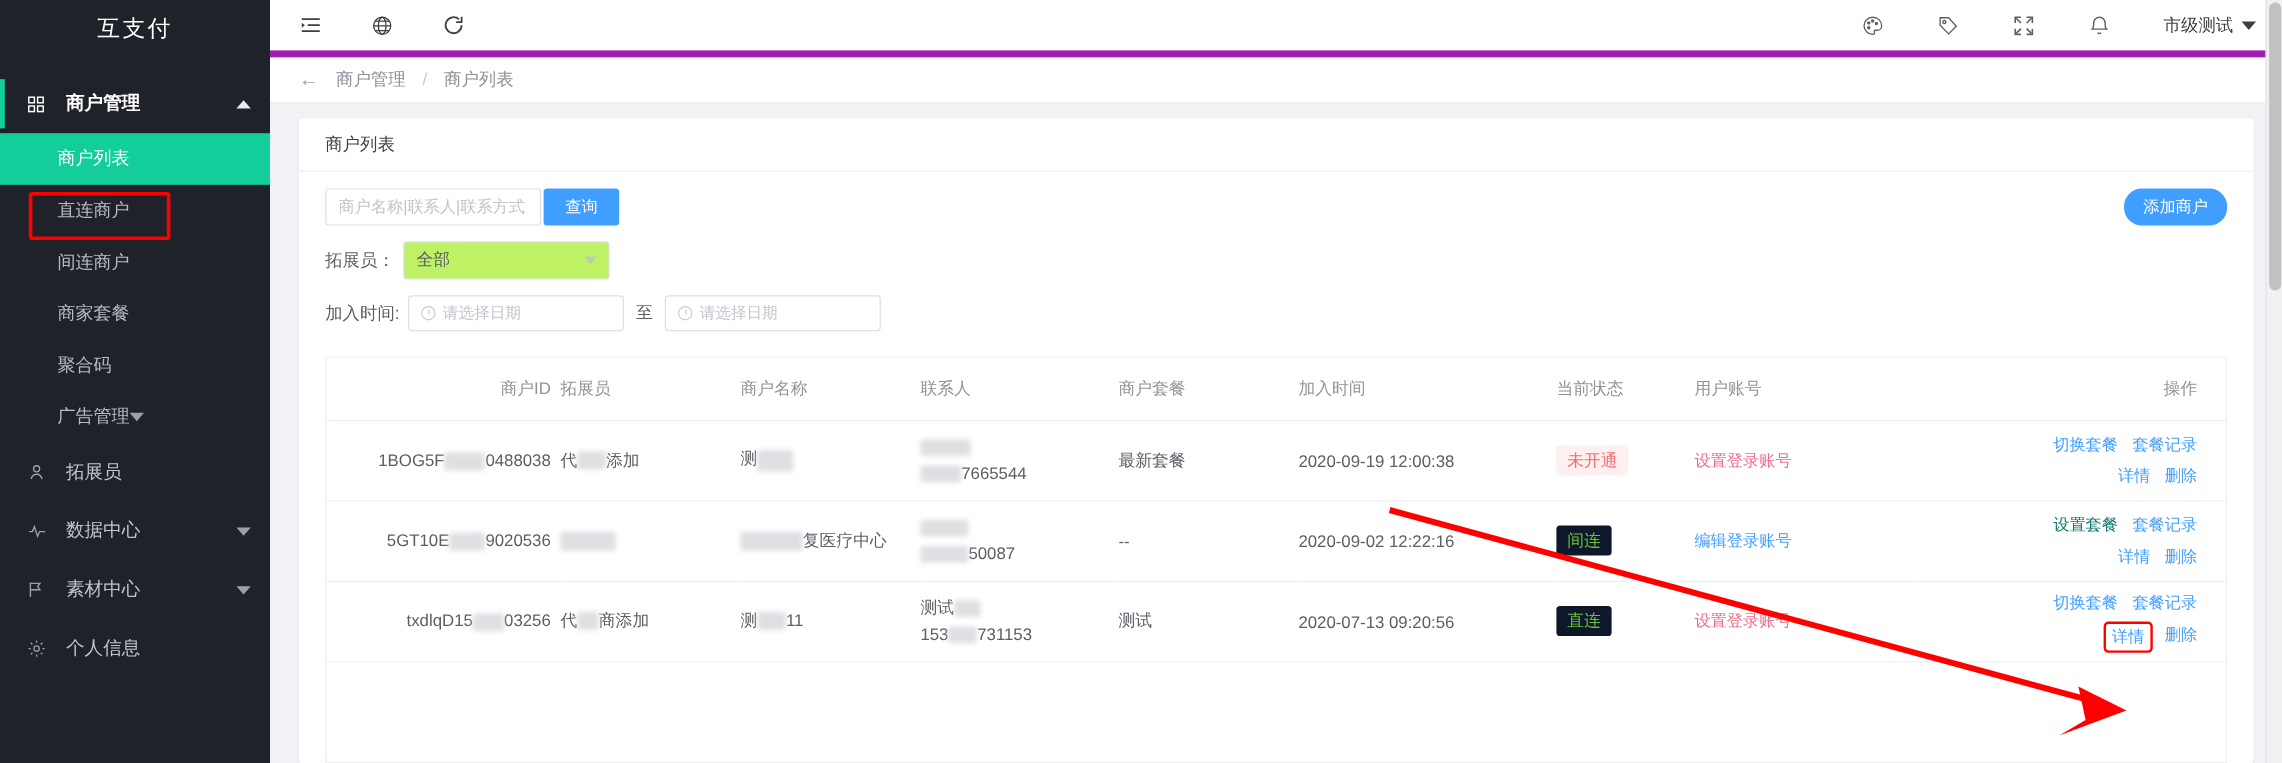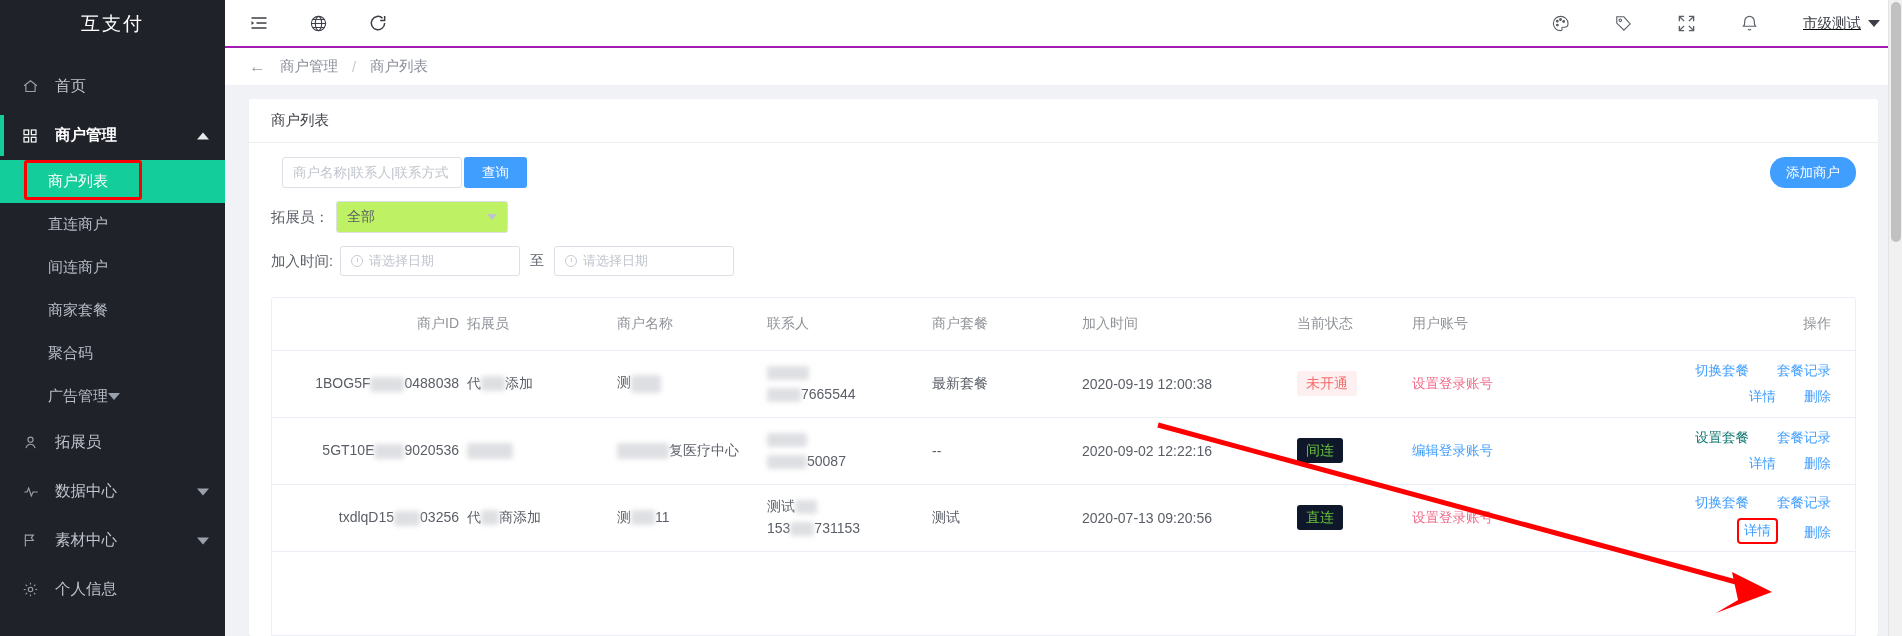--- a/index.html
+++ b/index.html
@@ -75,9 +75,8 @@
 
   .topbar {
     height: 48px; background: #fff; display: flex; align-items: center;
-    border-bottom: 2px solid #a21caf;
+    border-bottom: 6px solid #a21caf;
     padding: 0 22px 0 24px;
-    text-decoration: underline;
   }
   .topbar-left { display: flex; align-items: center; gap: 40px; }
   .topbar-right { margin-left: auto; display: flex; align-items: center; gap: 44px; }

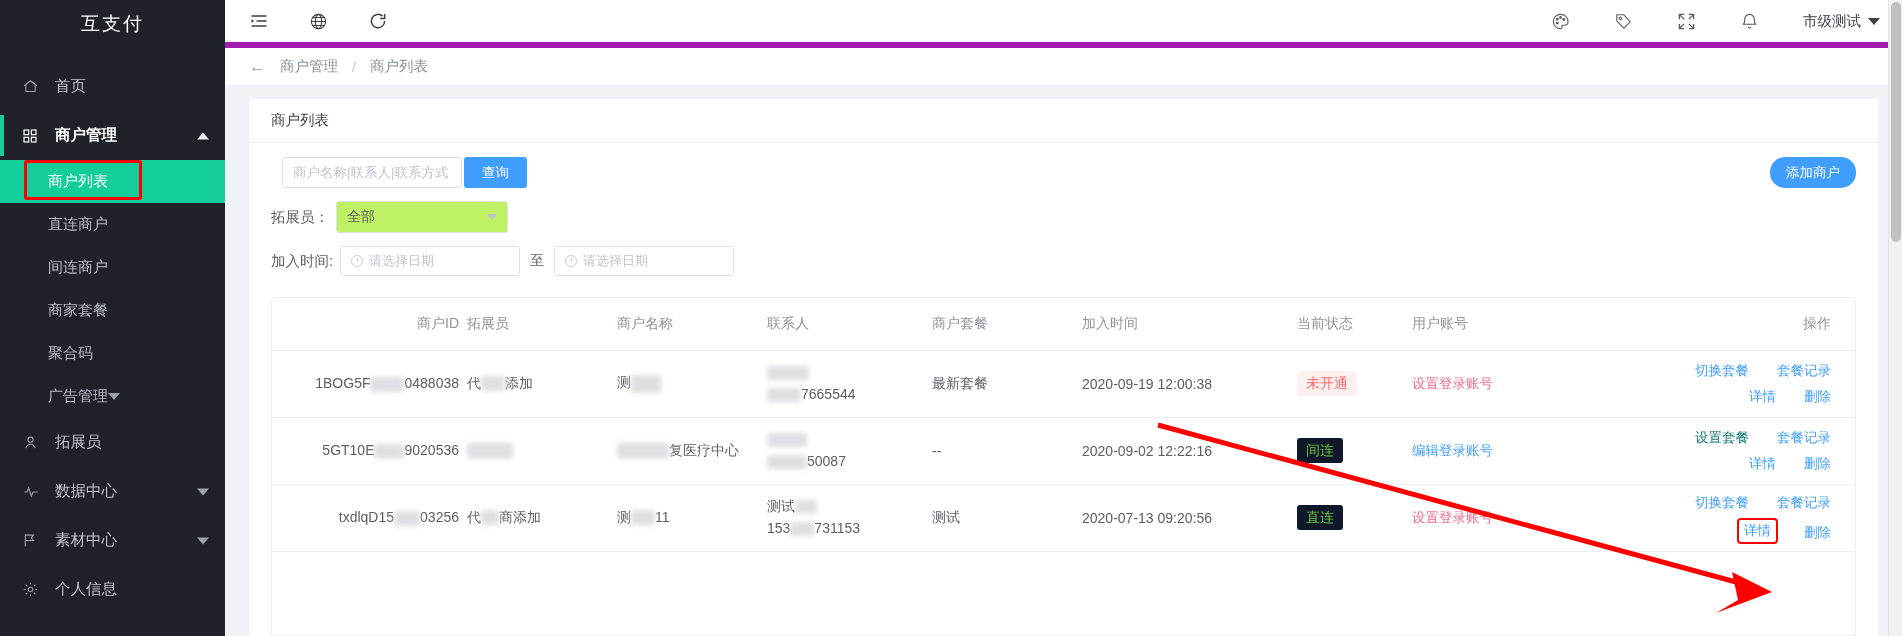--- a/index.html
+++ b/index.html
@@ -208,15 +208,6 @@
 
     <div class="menu">
 
-      <div class="menu-item">
-        <span class="mi-icon">
-          <svg width="17" height="17" viewBox="0 0 24 24" fill="none" stroke="#9ba1ab" stroke-width="1.6">
-              <path d="M3 11 12 4l9 7"></path>
-              <path d="M5.5 10v9h13v-9"></path>
-            </svg>
-        </span>
-        <span>首页</span>
-      </div>
 
       <div class="menu-item group-open">
         <span class="mi-icon">

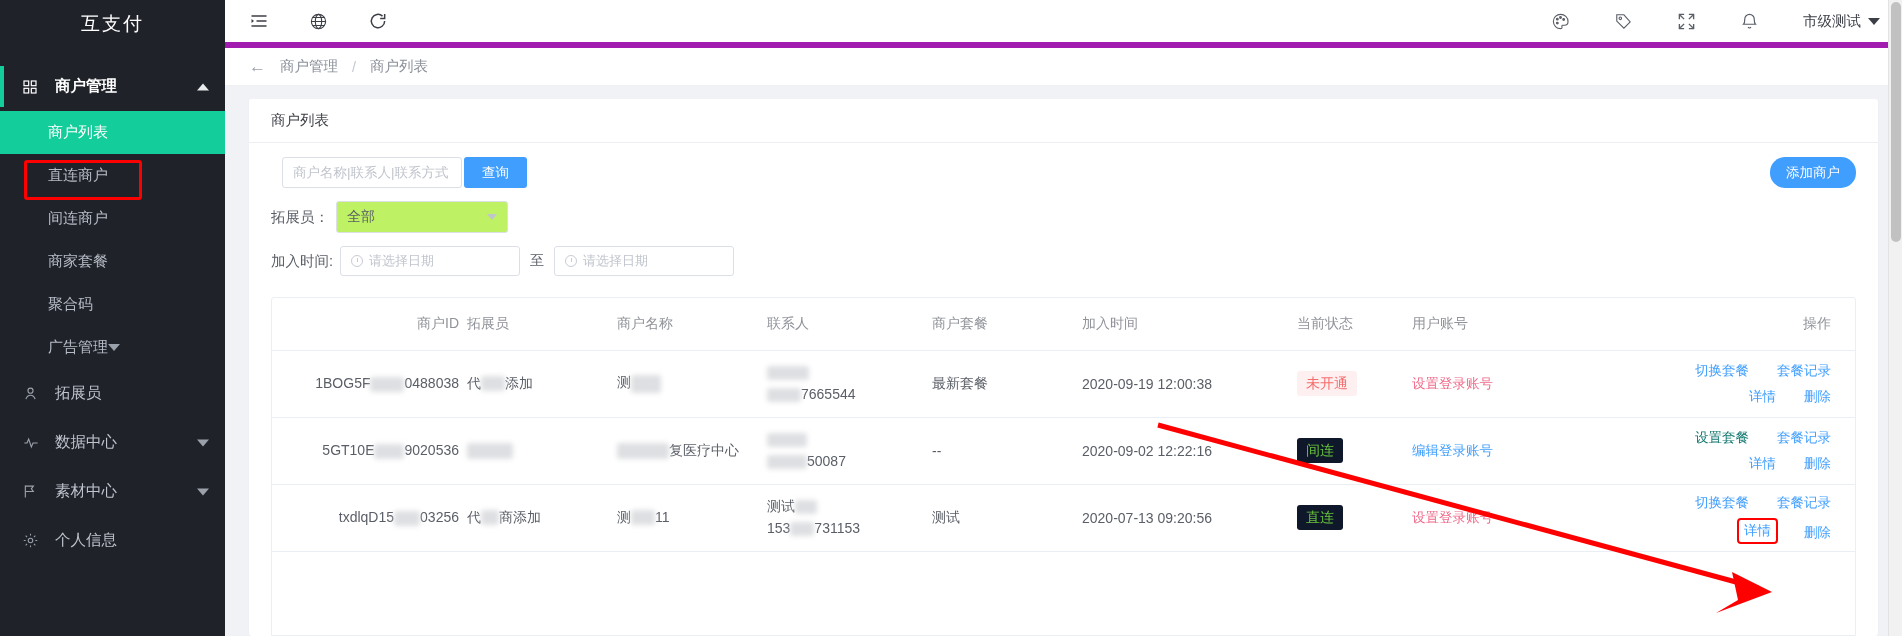--- a/index.html
+++ b/index.html
@@ -114,7 +114,7 @@
     background: #fff; outline: none;
   }
   .inp::placeholder { color: #c0c4cc; }
-  #search-input { width: 180px; margin-left: 11px; }
+  #search-input { width: 180px; }
   .btn-primary {
     height: 31px; padding: 0 18px; background: #409eff; border: none;
     color: #fff; font-size: 13.5px; border-radius: 3px; cursor: pointer;

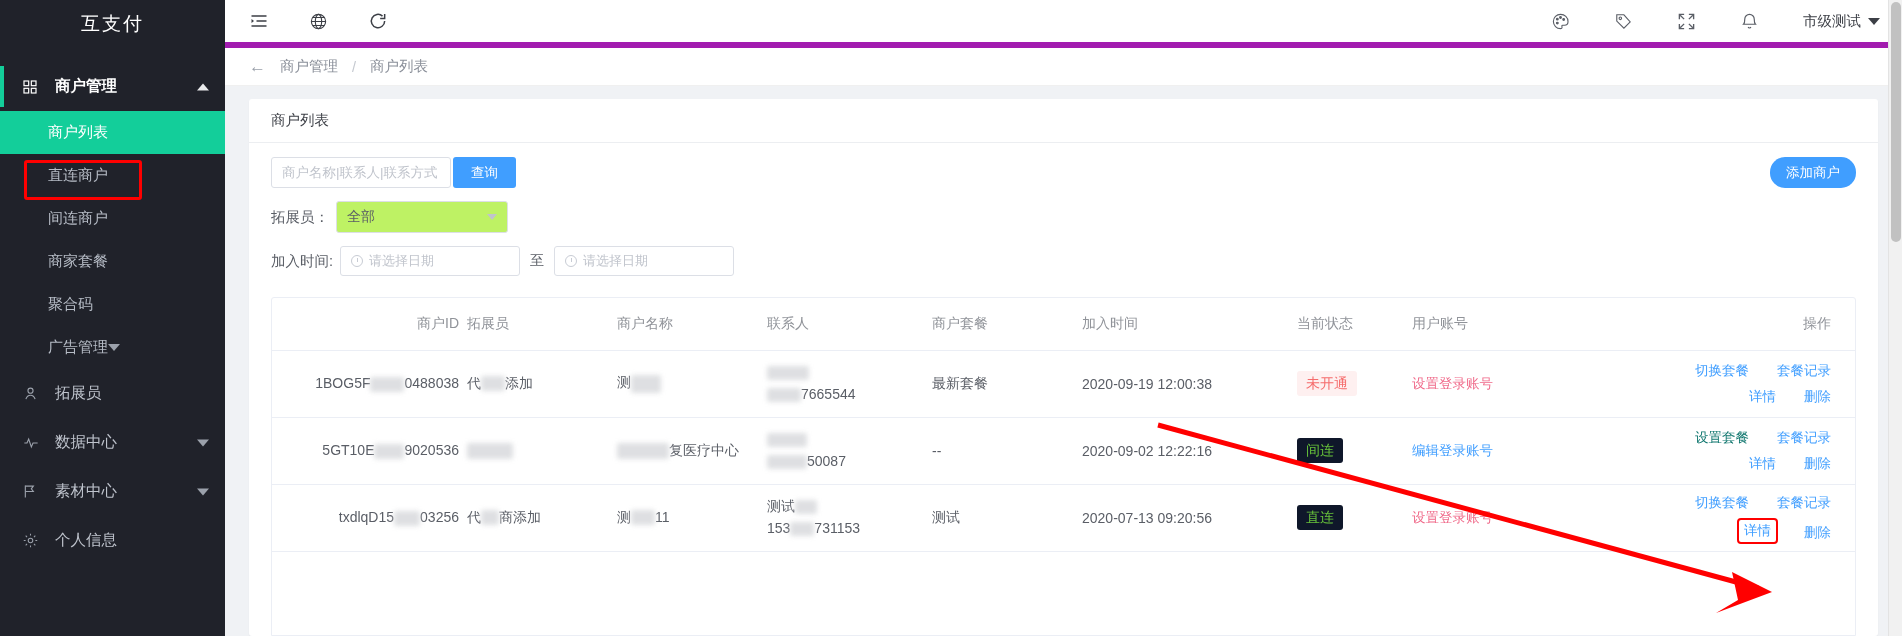--- a/index.html
+++ b/index.html
@@ -181,7 +181,7 @@
   .lnk.red { color: #0f766e; }
   .acct-cell { }
   .act-lines { display: flex; flex-direction: column; align-items: flex-end; gap: 8px; }
-  .act-line { display: flex; gap: 28px; align-items: flex-end; }
+  .act-line { display: flex; gap: 12px; align-items: flex-start; }
   .detail-hl { position: relative; padding: 2px 5px; }
   .detail-hl.boxed { outline: 2px solid #ff0000; border-radius: 2px; }
 

